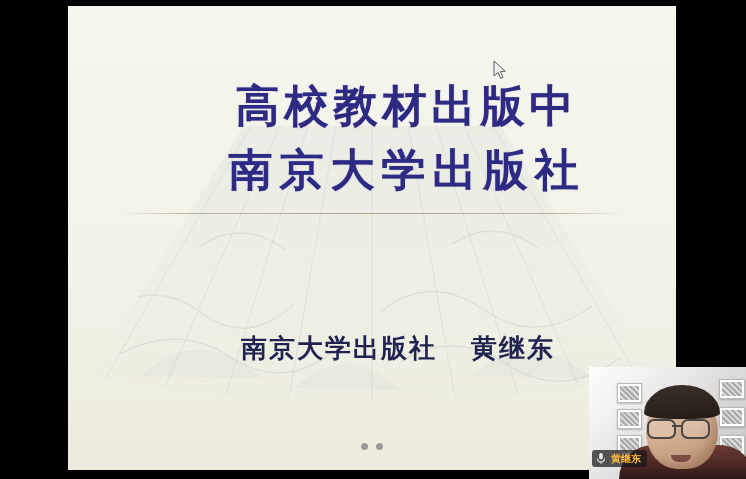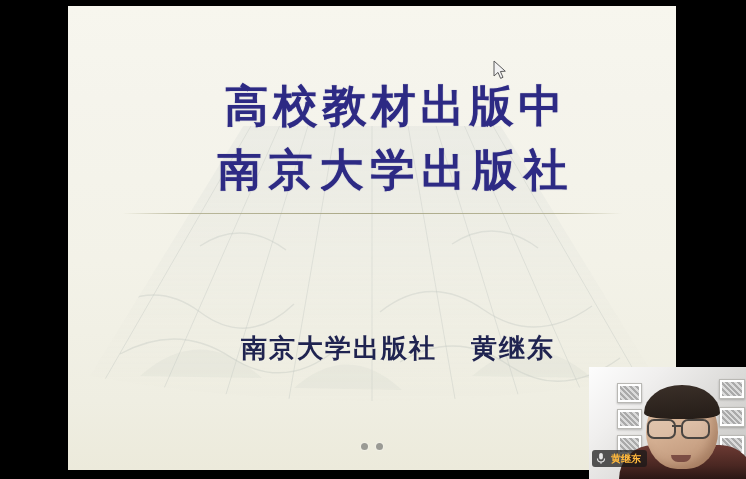--- a/index.html
+++ b/index.html
@@ -80,6 +80,7 @@
     top: 68px;
     width: 656px;
     text-align: center;
+    padding-left: 11px;
   }
   .title-line {
     color: #2d2a84;

